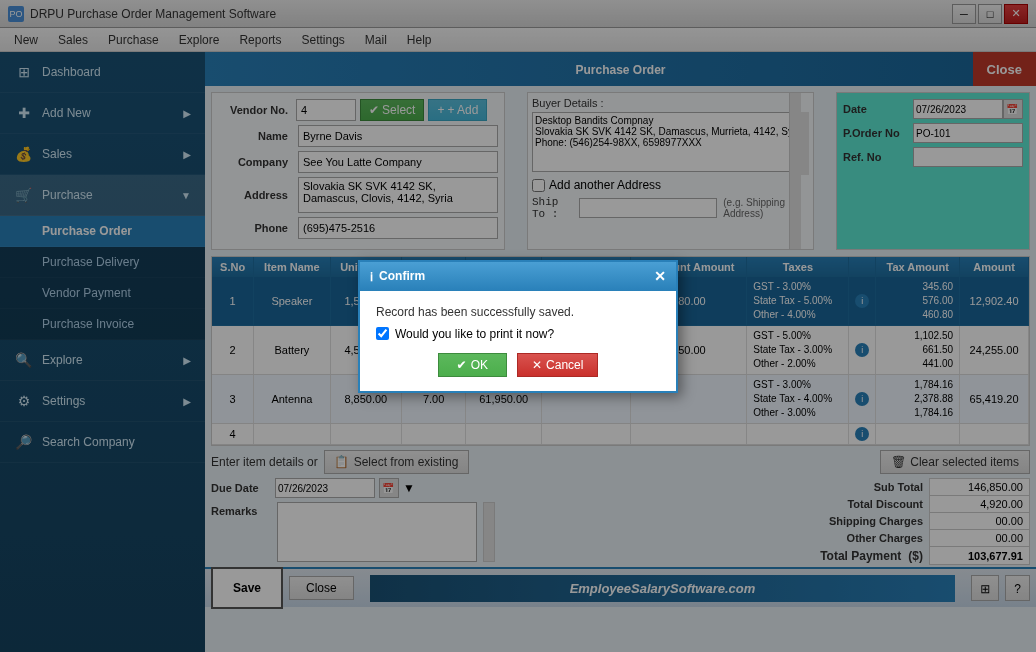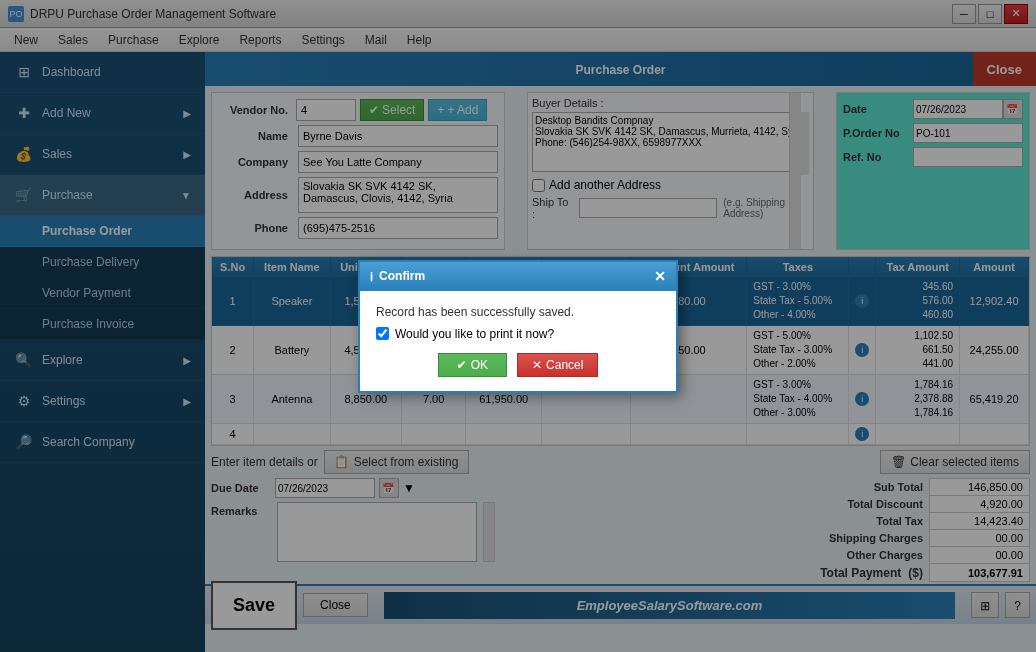--- a/index.html
+++ b/index.html
@@ -54,7 +54,7 @@
     .buyer-textarea { width: 100%; height: 60px; border: 1px solid #aaa; font-size: 10px; padding: 2px; background: white; resize: none; }
     .add-address-check { display: flex; align-items: center; gap: 4px; font-size: 11px; margin-top: 3px; }
     .ship-to-row { display: flex; align-items: center; gap: 6px; margin-top: 4px; }
-    .ship-to-label { font-size: 11px; color: #333; width: 50px; }
+    .ship-to-label { font-size: 11px; color: #333; width: 50px; font-family: Liberation Mono, monospace; }
     .ship-to-input { flex: 1; height: 20px; border: 1px solid #aaa; font-size: 10px; padding: 2px; }
     .ship-to-hint { font-size: 10px; color: #666; }
     

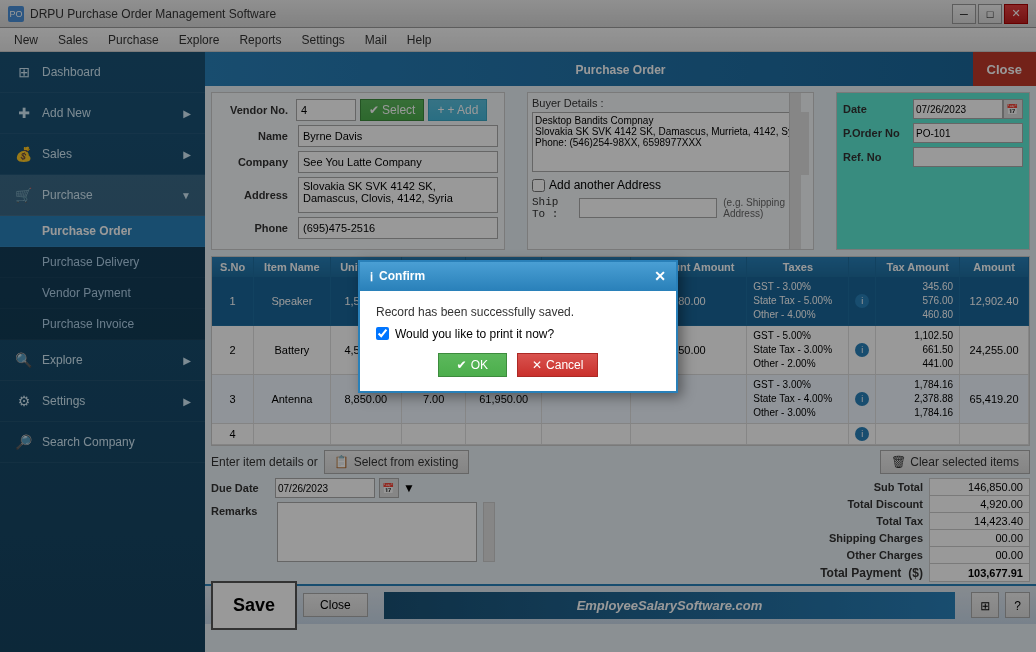--- a/index.html
+++ b/index.html
@@ -378,10 +378,6 @@
             <td>4,920.00</td>
           </tr>
           <tr>
-            <td>Total Tax</td>
-            <td>14,423.40</td>
-          </tr>
-          <tr>
             <td>Shipping Charges</td>
             <td>00.00</td>
           </tr>

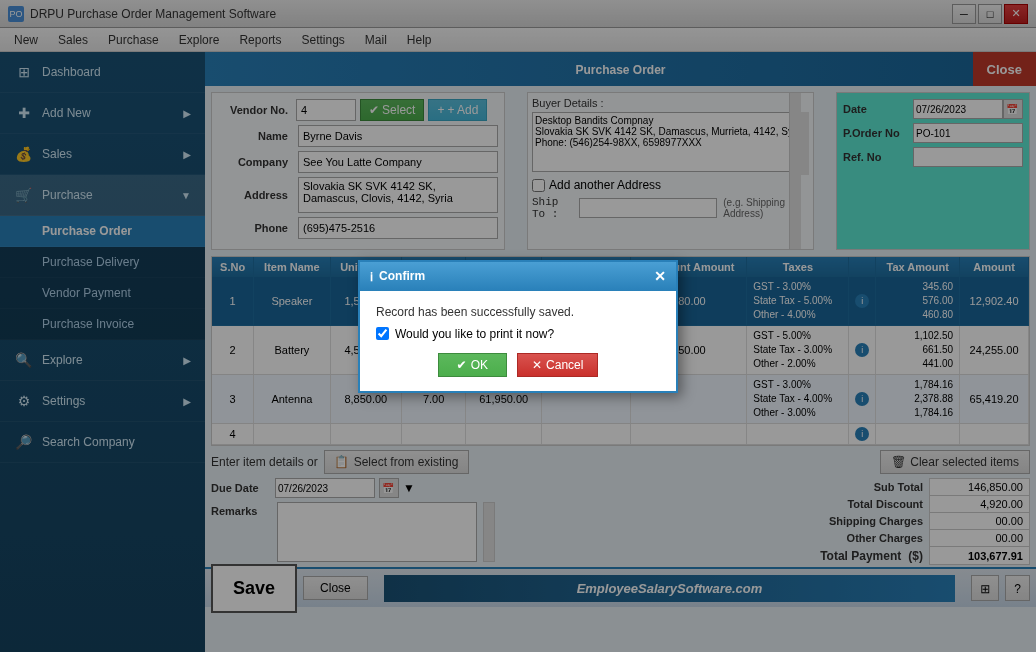--- a/index.html
+++ b/index.html
@@ -89,7 +89,7 @@
     
     
     .footer { background: linear-gradient(to bottom, #e0e8f0, #c8d8e8); border-top: 2px solid #2980b9; display: flex; align-items: center; padding: 6px; gap: 6px; height: 40px; }
-    .btn-save { background: white; border: 2px solid #555; padding: 12px 20px; font-size: 18px; font-weight: bold; cursor: pointer; }
+    .btn-save { background: white; border: 2px solid #555; padding: 12px 20px; font-size: 12px; font-weight: bold; cursor: pointer; }
     .btn-close-footer { background: linear-gradient(to bottom, #f0f0f0, #ddd); border: 1px solid #aaa; padding: 4px 16px; font-size: 12px; cursor: pointer; }
     .footer-brand { flex: 1; text-align: center; background: linear-gradient(to right, #1a5276, #2980b9); color: white; padding: 6px; font-style: italic; font-size: 13px; font-weight: bold; margin: 0 10px; }
     .btn-show-list { background: linear-gradient(to bottom, #f0f0f0, #ddd); border: 1px solid #aaa; padding: 4px 10px; font-size: 11px; cursor: pointer; }

